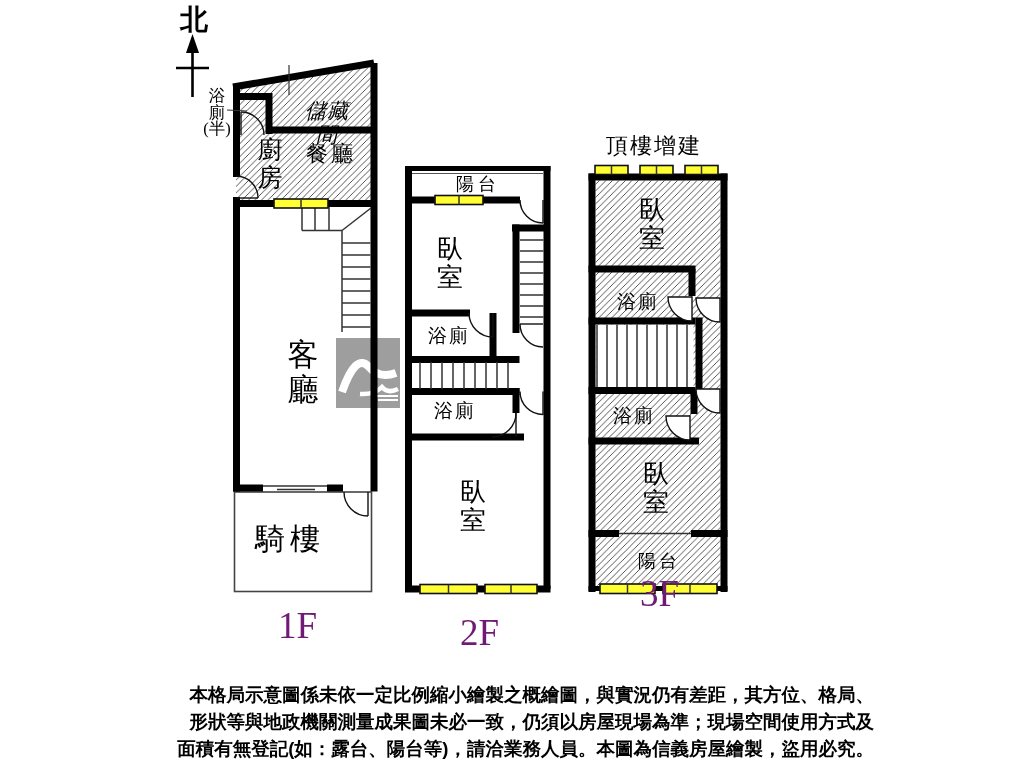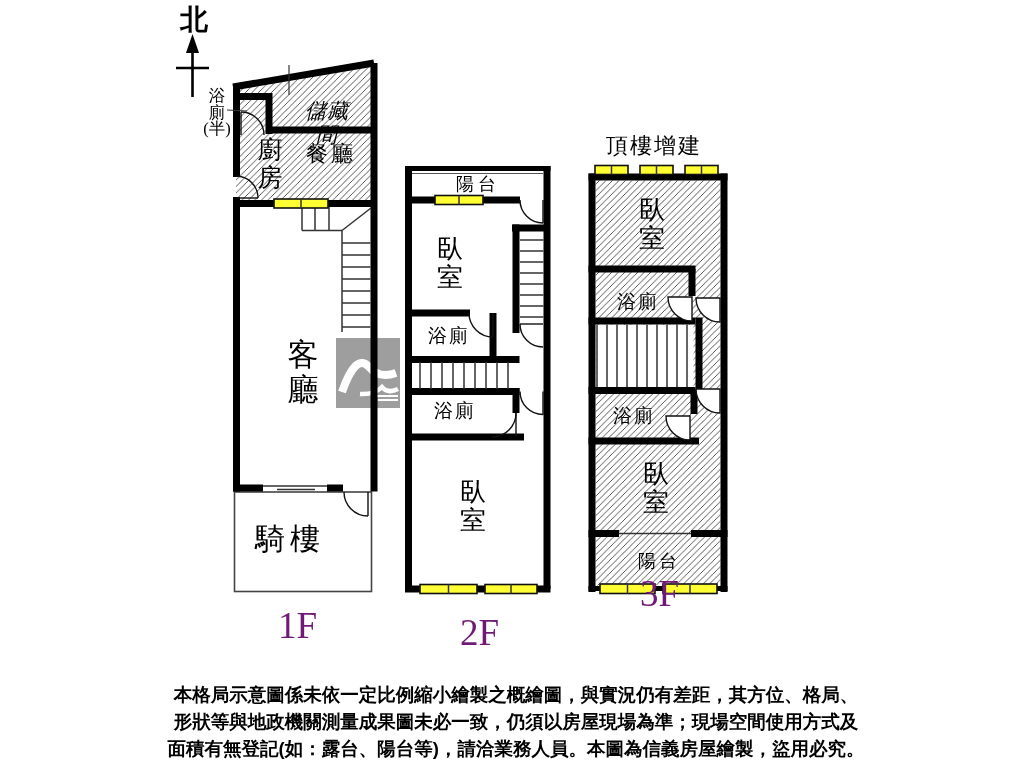--- a/index.html
+++ b/index.html
@@ -26,7 +26,7 @@
              font-size:16px;letter-spacing:1.5px;color:#b6b6b6;white-space:nowrap;}
   #disclaimer{position:absolute;left:158px;top:681px;width:716px;z-index:3;
               font-family:"Liberation Sans",sans-serif;font-weight:700;font-size:18.5px;
-              line-height:27px;color:#000;white-space:pre-line;text-align:center;}
+              line-height:27px;color:#000;white-space:pre-line;text-align:right;}
   .north{position:absolute;z-index:3;font-weight:bold;}
 </style>
 </head>

